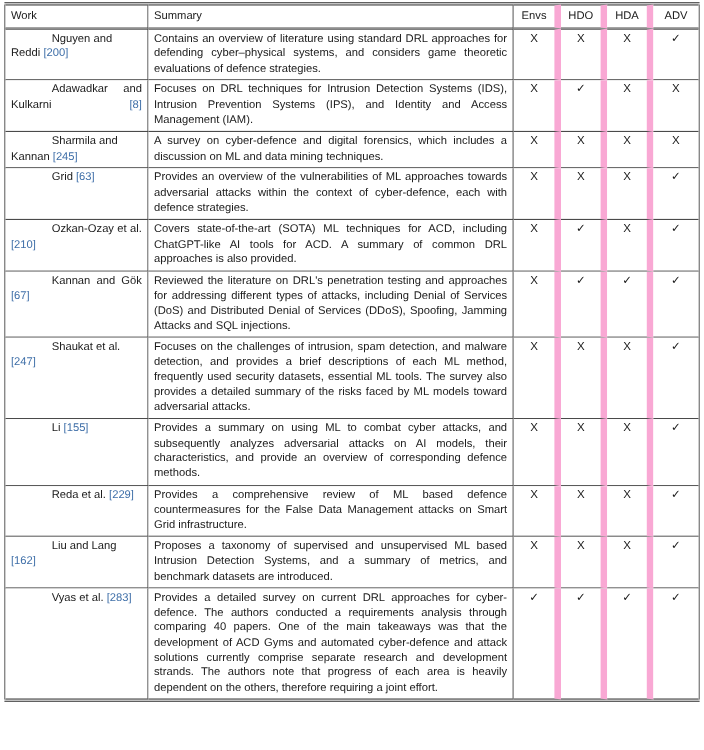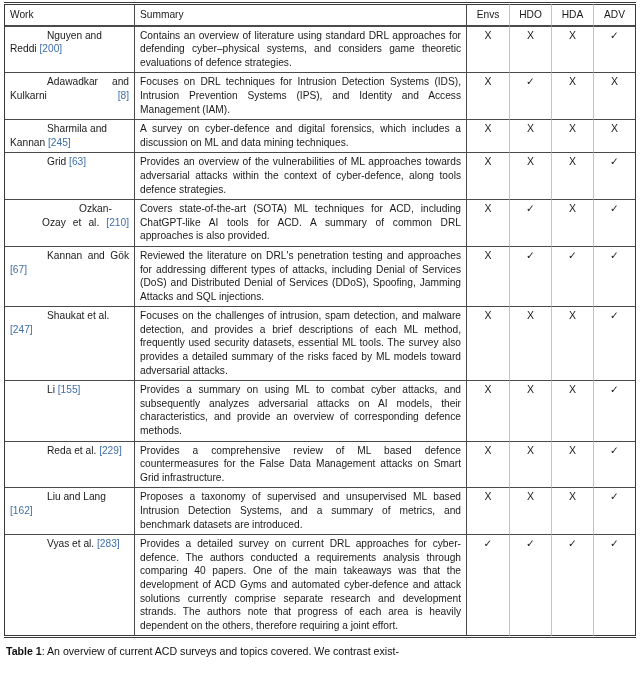--- a/index.html
+++ b/index.html
@@ -41,7 +41,7 @@
   
   td.c-work, th.c-work{ border-right:1px solid #4a4a4a; }
   td.c-sum,  th.c-sum { border-right:1px solid #4a4a4a; box-shadow:2px 0 0 -1px #4a4a4a; }
-  td.c-mark, th.c-mark{ border-right:1px solid #f9a8d4; text-align:center; }
+  td.c-mark, th.c-mark{ border-right:6px solid #f9a8d4; text-align:center; }
   td.c-mark:last-child, th.c-mark:last-child{ border-right:none; }
 
   thead th{

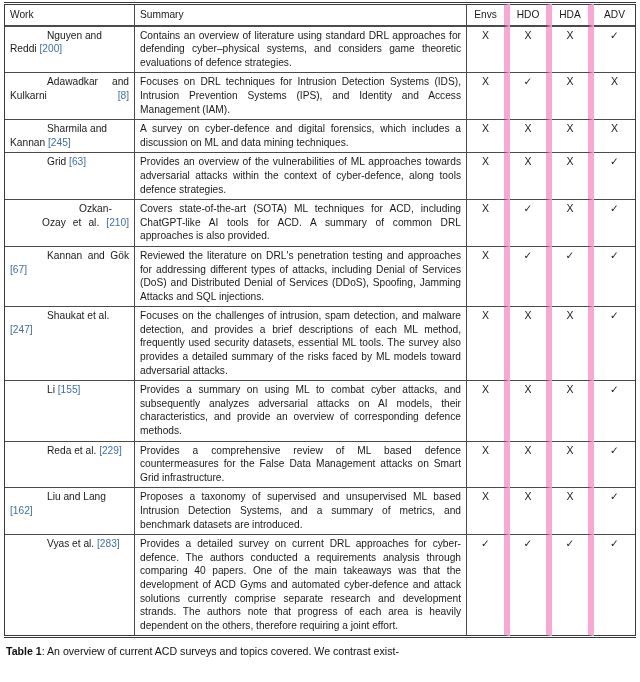--- a/index.html
+++ b/index.html
@@ -157,7 +157,7 @@
             <div><span class="work">Grid</span> <span class="ref">[63]</span></div>
           </td>
           <td class="c-sum">
-            <div class="sum">Provides an overview of the vulnerabilities of ML approaches towards adversarial attacks within the context of cyber-defence, along tools defence strategies.</div>
+            <div class="sum">Provides an overview of the vulnerabilities of ML approaches towards adversarial attacks within the context of cyber-defence, each with defence strategies.</div>
           </td>
           <td class="c-mark"><span class="mark">X</span></td>
           <td class="c-mark"><span class="mark">X</span></td>

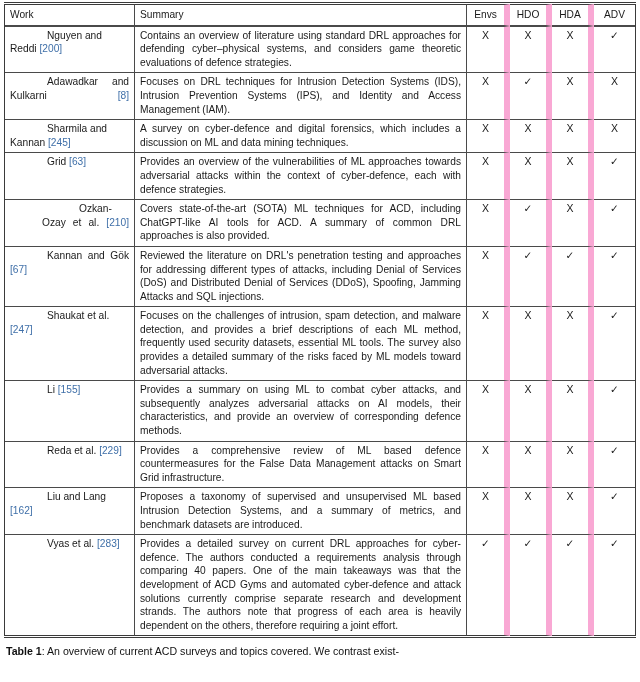--- a/index.html
+++ b/index.html
@@ -166,7 +166,7 @@
         </tr>
         <tr>
           <td class="c-work">
-            <div style="text-align: justify; text-align-last: justify; margin-left: 32px;"><span class="work just">Ozkan-Ozay et al.</span> <span class="ref">[210]</span></div>
+            <div style="text-align: justify; text-align-last: justify;"><span class="work just">Ozkan-Ozay et al.</span> <span class="ref">[210]</span></div>
           </td>
           <td class="c-sum">
             <div class="sum">Covers state-of-the-art (SOTA) ML techniques for ACD, including ChatGPT-like AI tools for ACD. A summary of common DRL approaches is also provided.</div>

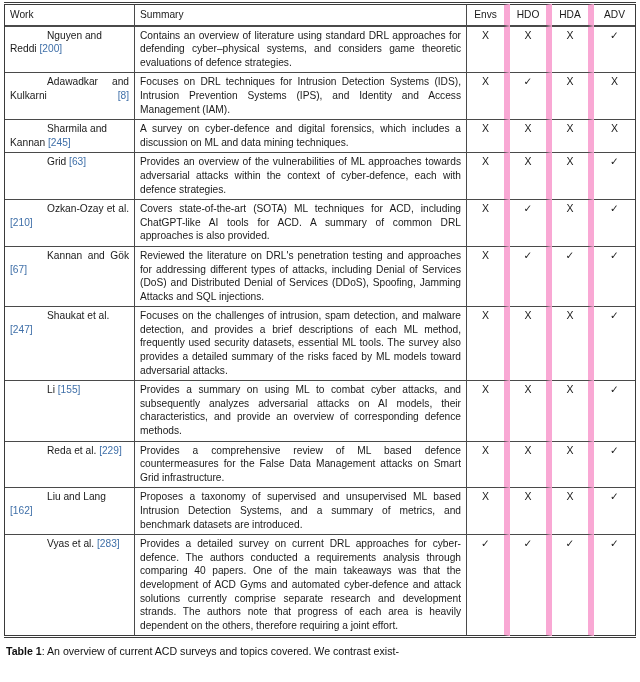--- a/index.html
+++ b/index.html
@@ -253,7 +253,6 @@
 
   <div class="dbl-bottom"></div>
 
-  <div class="caption"><b>Table 1</b><span>: An overview of current ACD surveys and topics covered. We contrast exist-</span></div>
 </div>
 
 </body></html>

